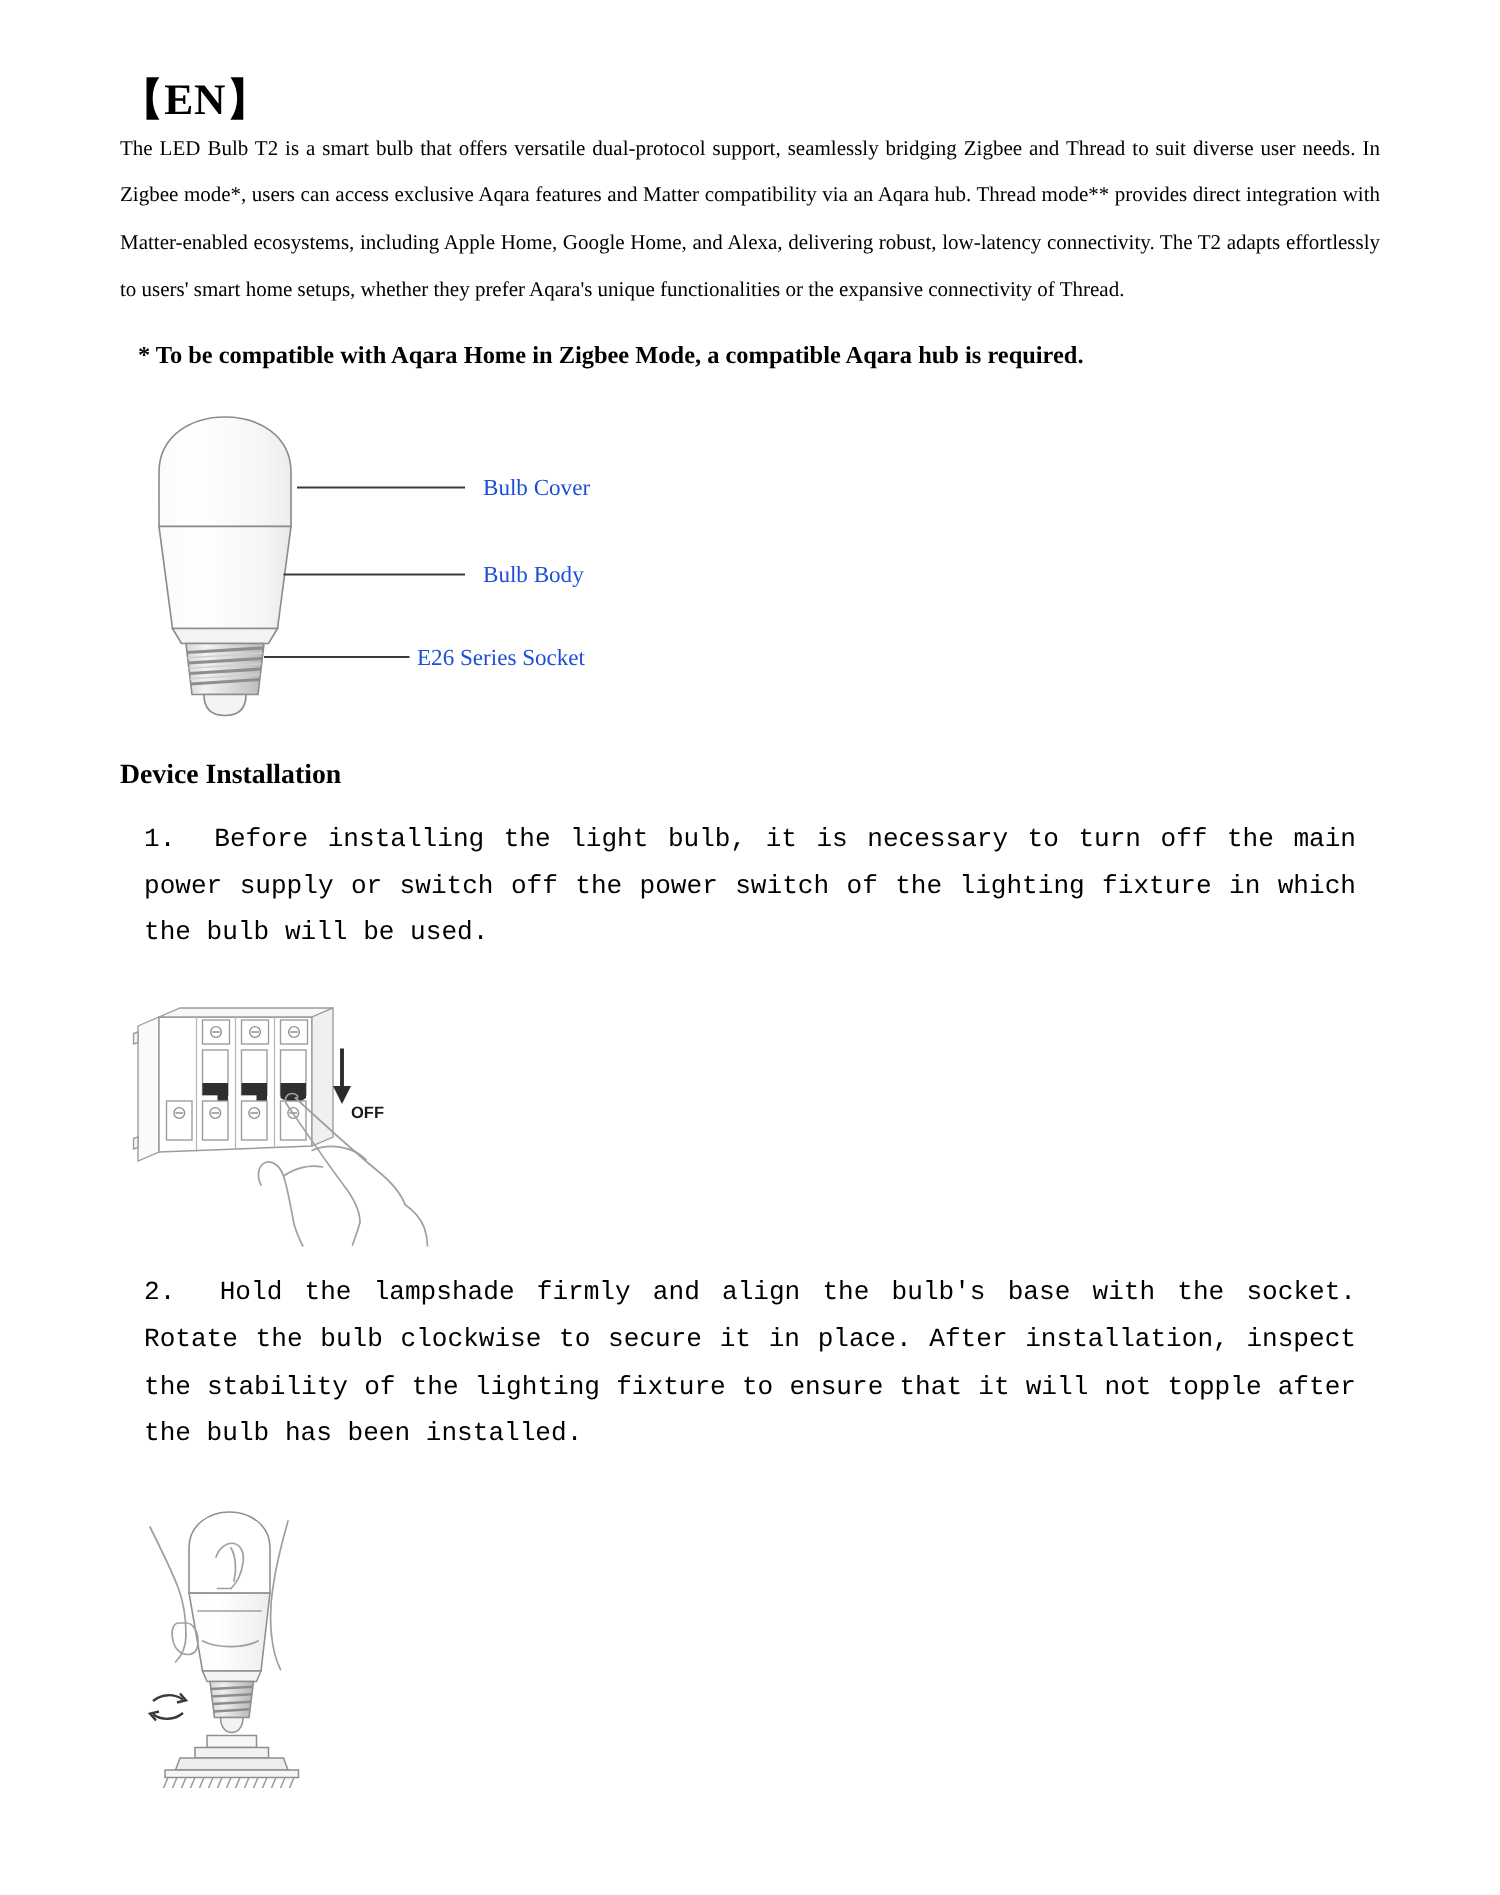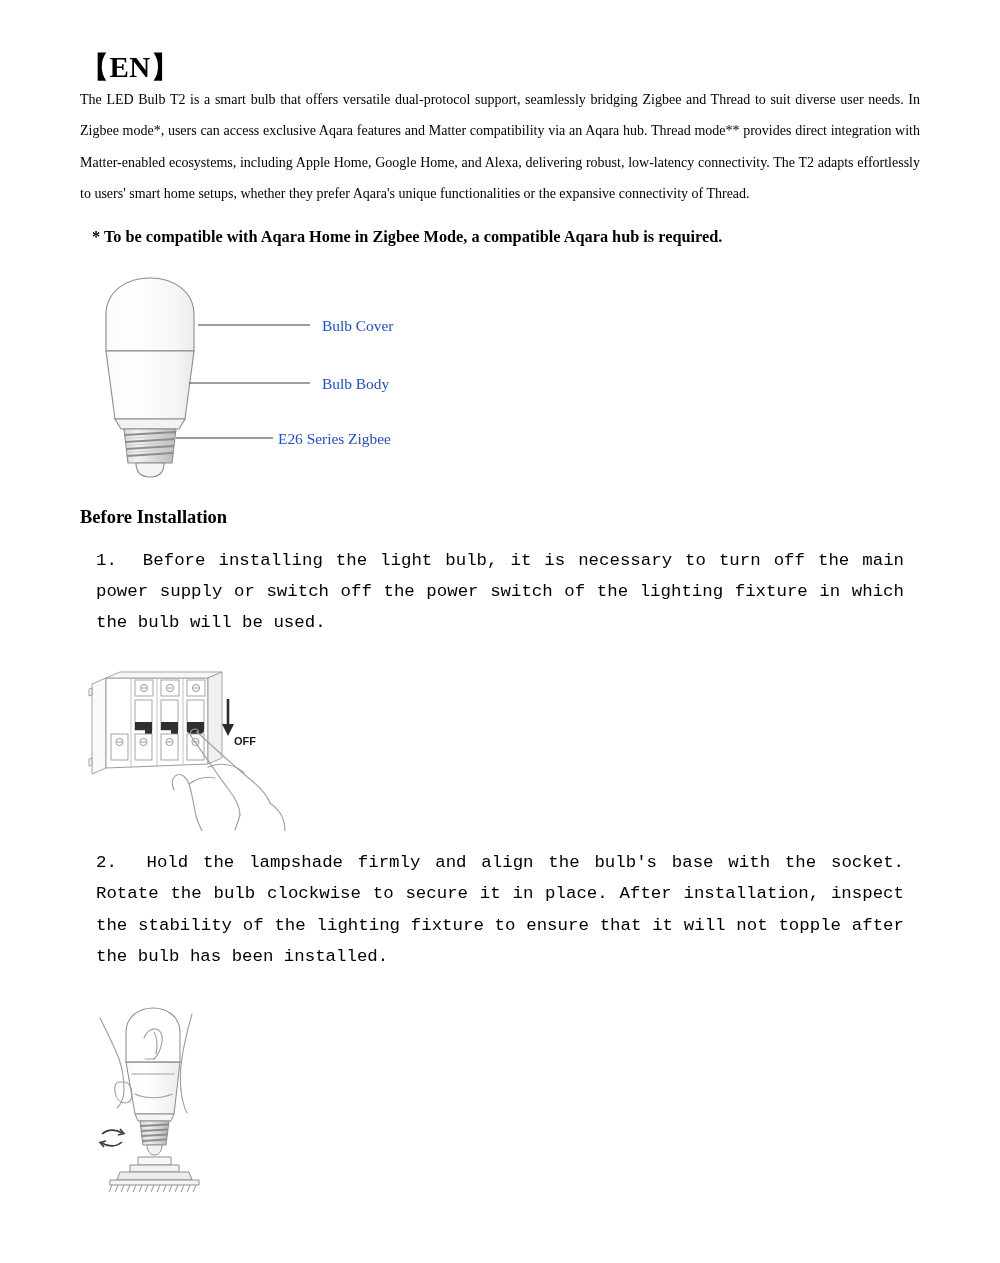--- a/index.html
+++ b/index.html
@@ -173,7 +173,7 @@
 
     <span class="callout-label" id="label-cover">Bulb Cover</span>
     <span class="callout-label" id="label-body">Bulb Body</span>
-    <span class="callout-label" id="label-socket">E26 Series Zigbee</span>
+    <span class="callout-label" id="label-socket">E26 Series Socket</span>
   </div>
 
   <h2 class="section-title">Before Installation</h2>

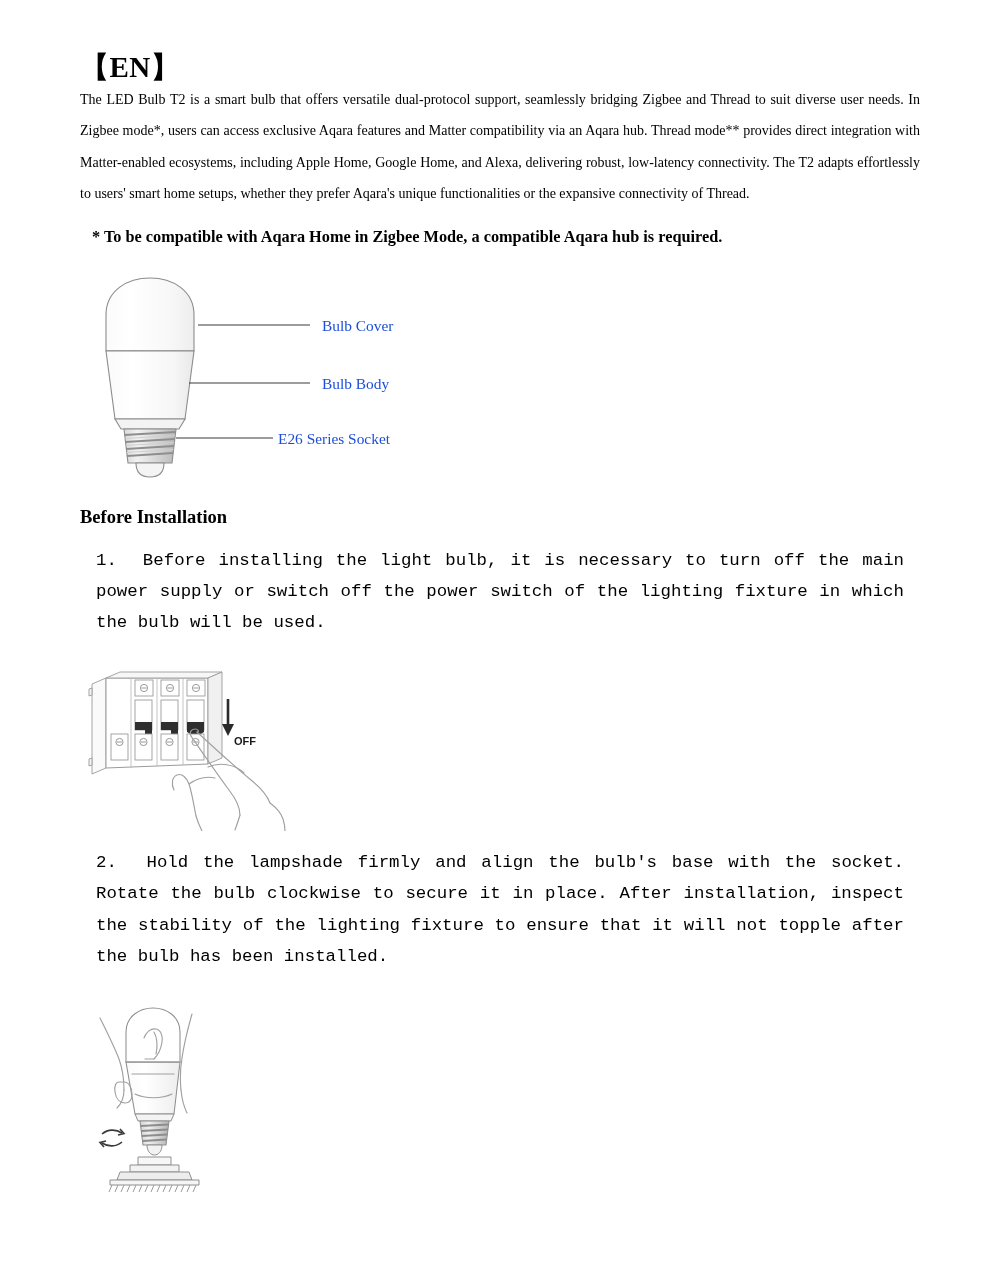--- a/index.html
+++ b/index.html
@@ -176,7 +176,7 @@
     <span class="callout-label" id="label-socket">E26 Series Socket</span>
   </div>
 
-  <h2 class="section-title">Before Installation</h2>
+  <h2 class="section-title">Device Installation</h2>
 
   <p class="step-text"><span>1.</span>&nbsp;&nbsp;<span>Before installing the light bulb, it is necessary to turn off the main power supply or switch off the power switch of the lighting fixture in which the bulb will be used.</span></p>
 

